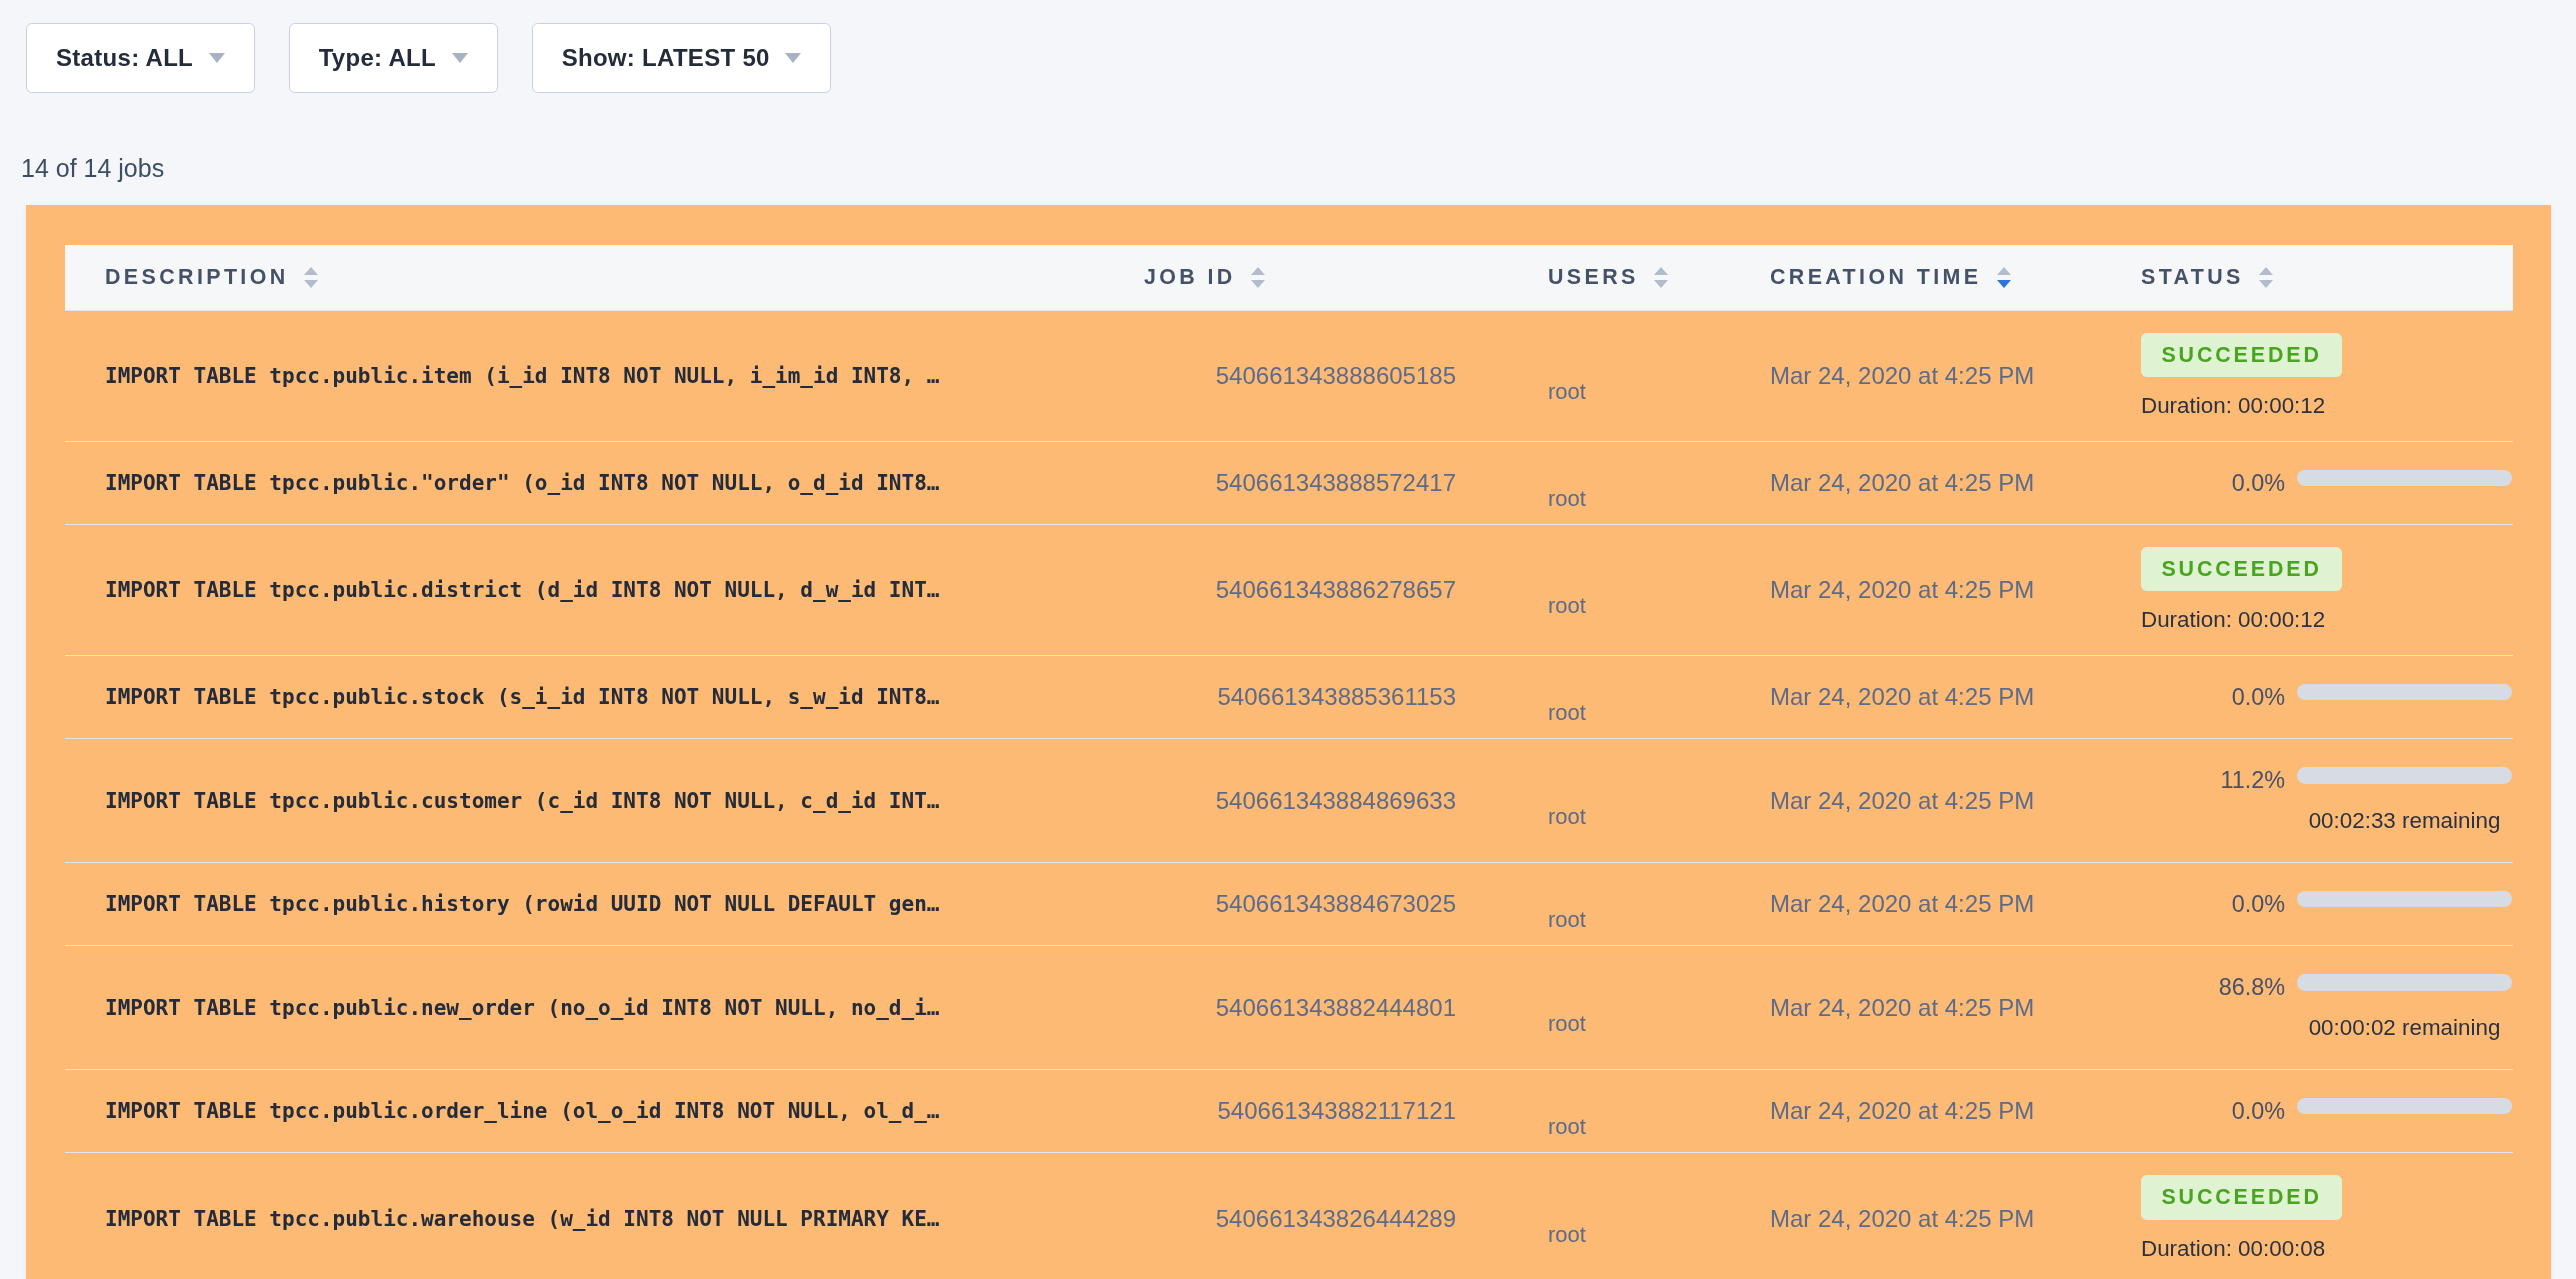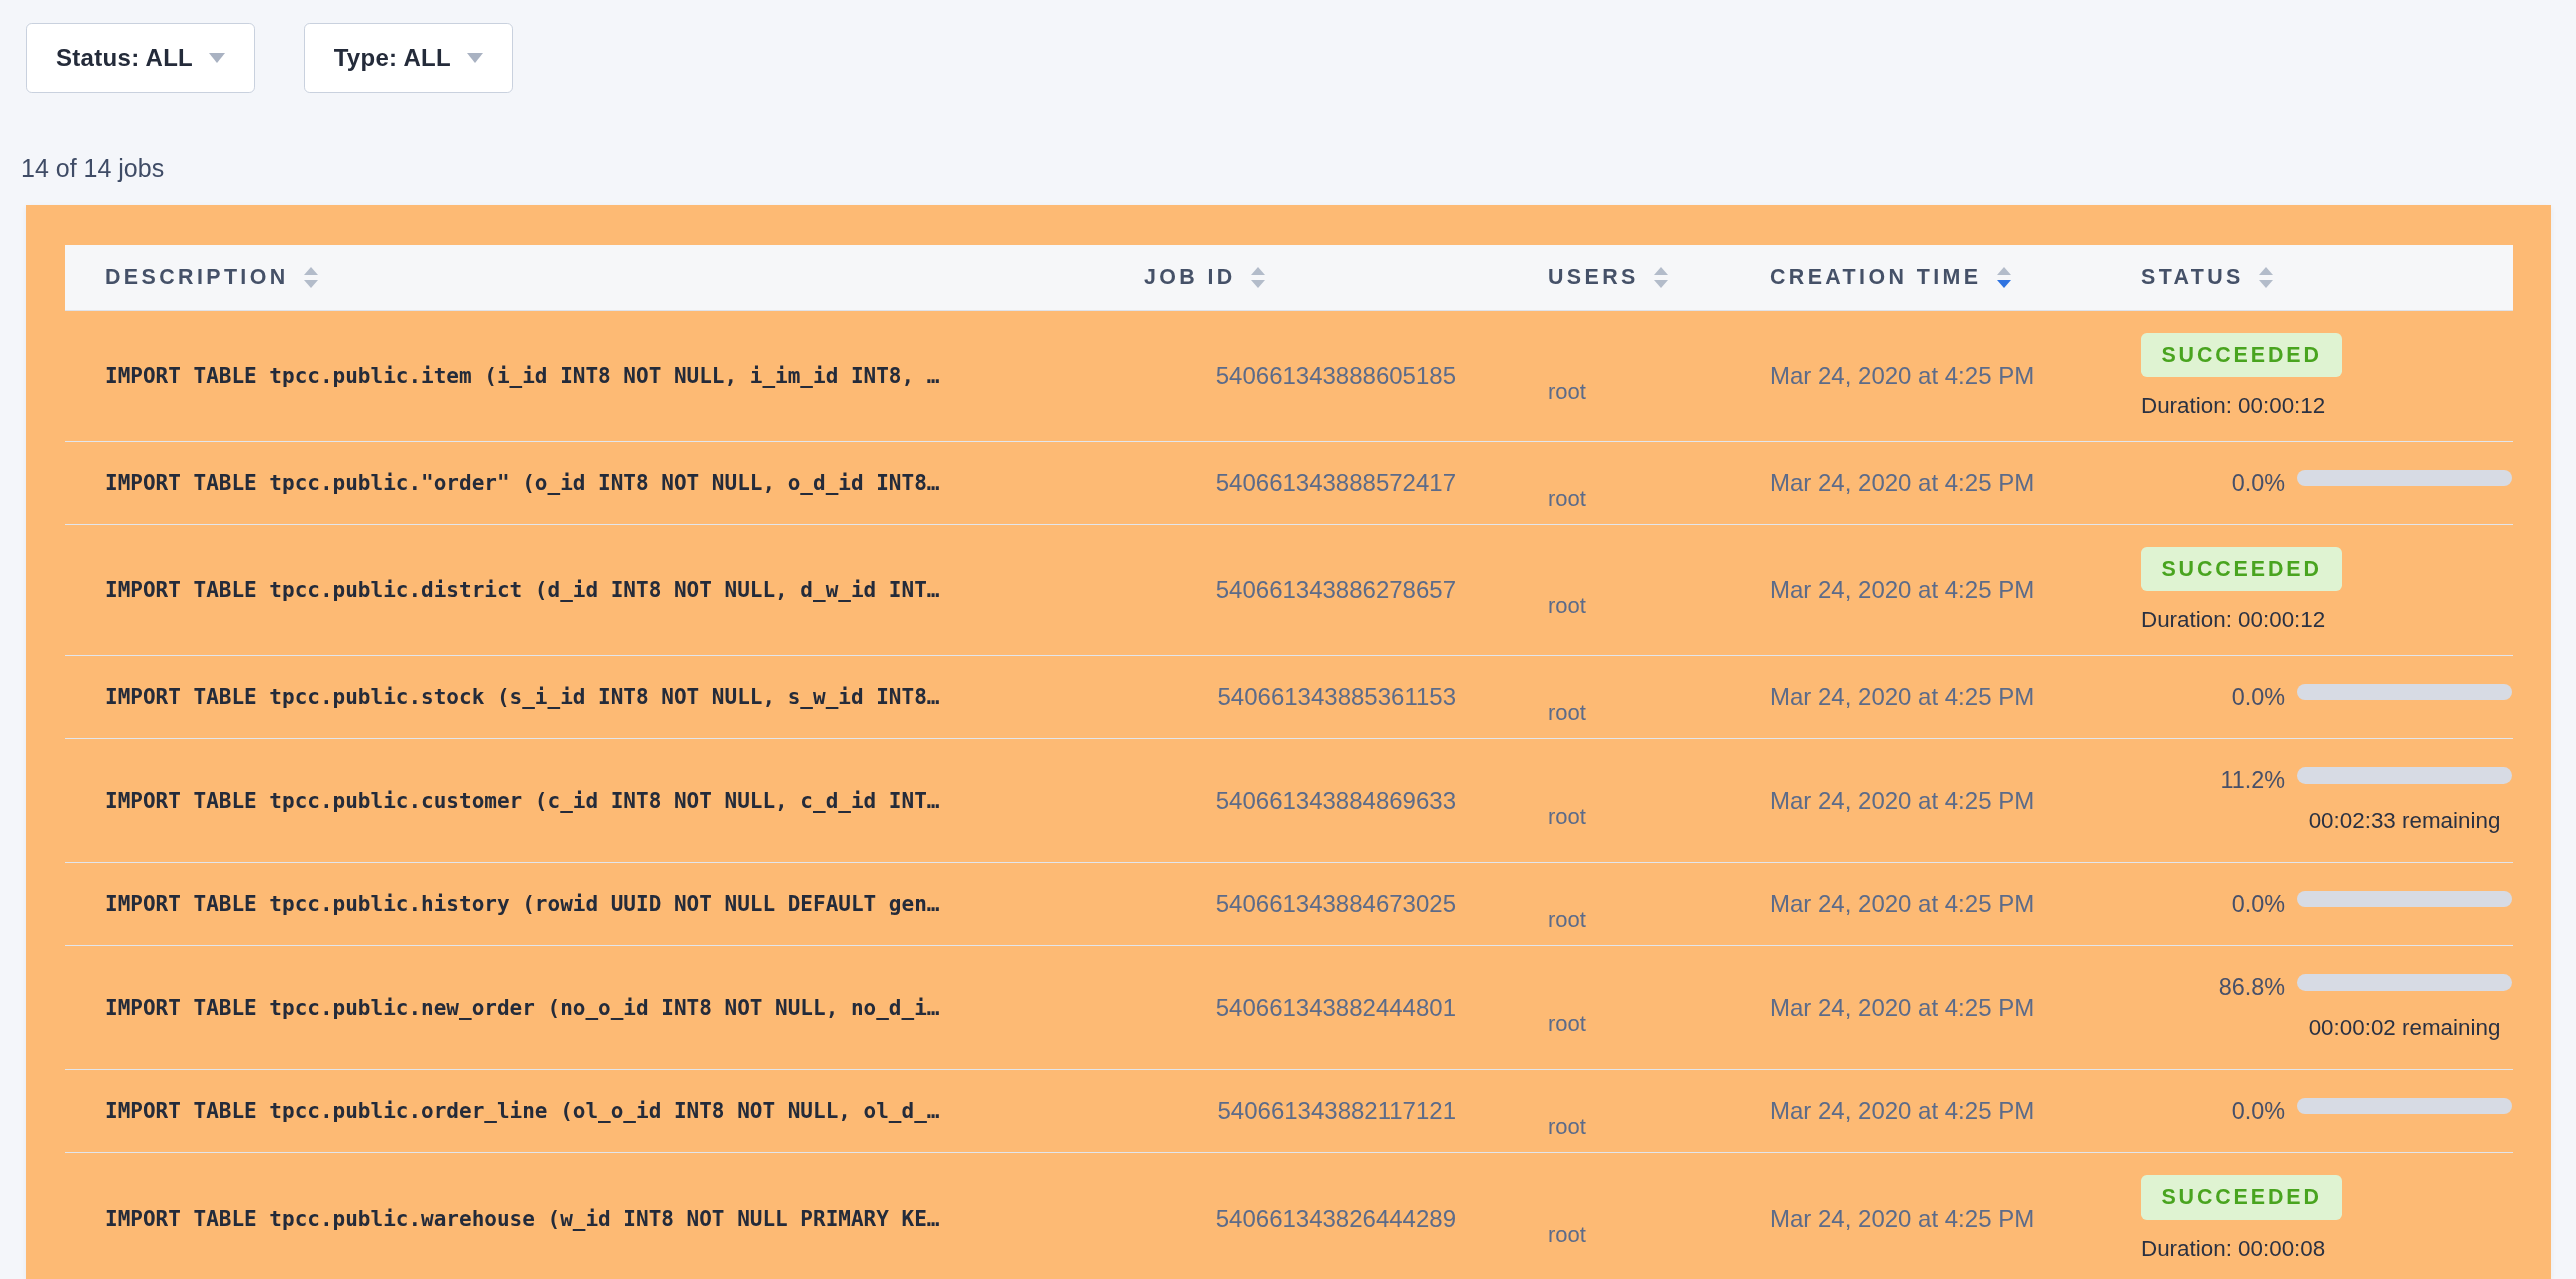--- a/index.html
+++ b/index.html
@@ -12,7 +12,7 @@
   }
 
   
-  .filters { position:absolute; top:23.4px; left:26px; display:flex; gap:49px; }
+  .filters { position:absolute; top:23.4px; left:26px; display:flex; gap:34px; }
   .filter-btn {
     height:70px; background:#fff; border:1px solid #c9d1de; border-radius:5.8px;
     display:inline-flex; align-items:center; padding:0 29px; cursor:pointer;

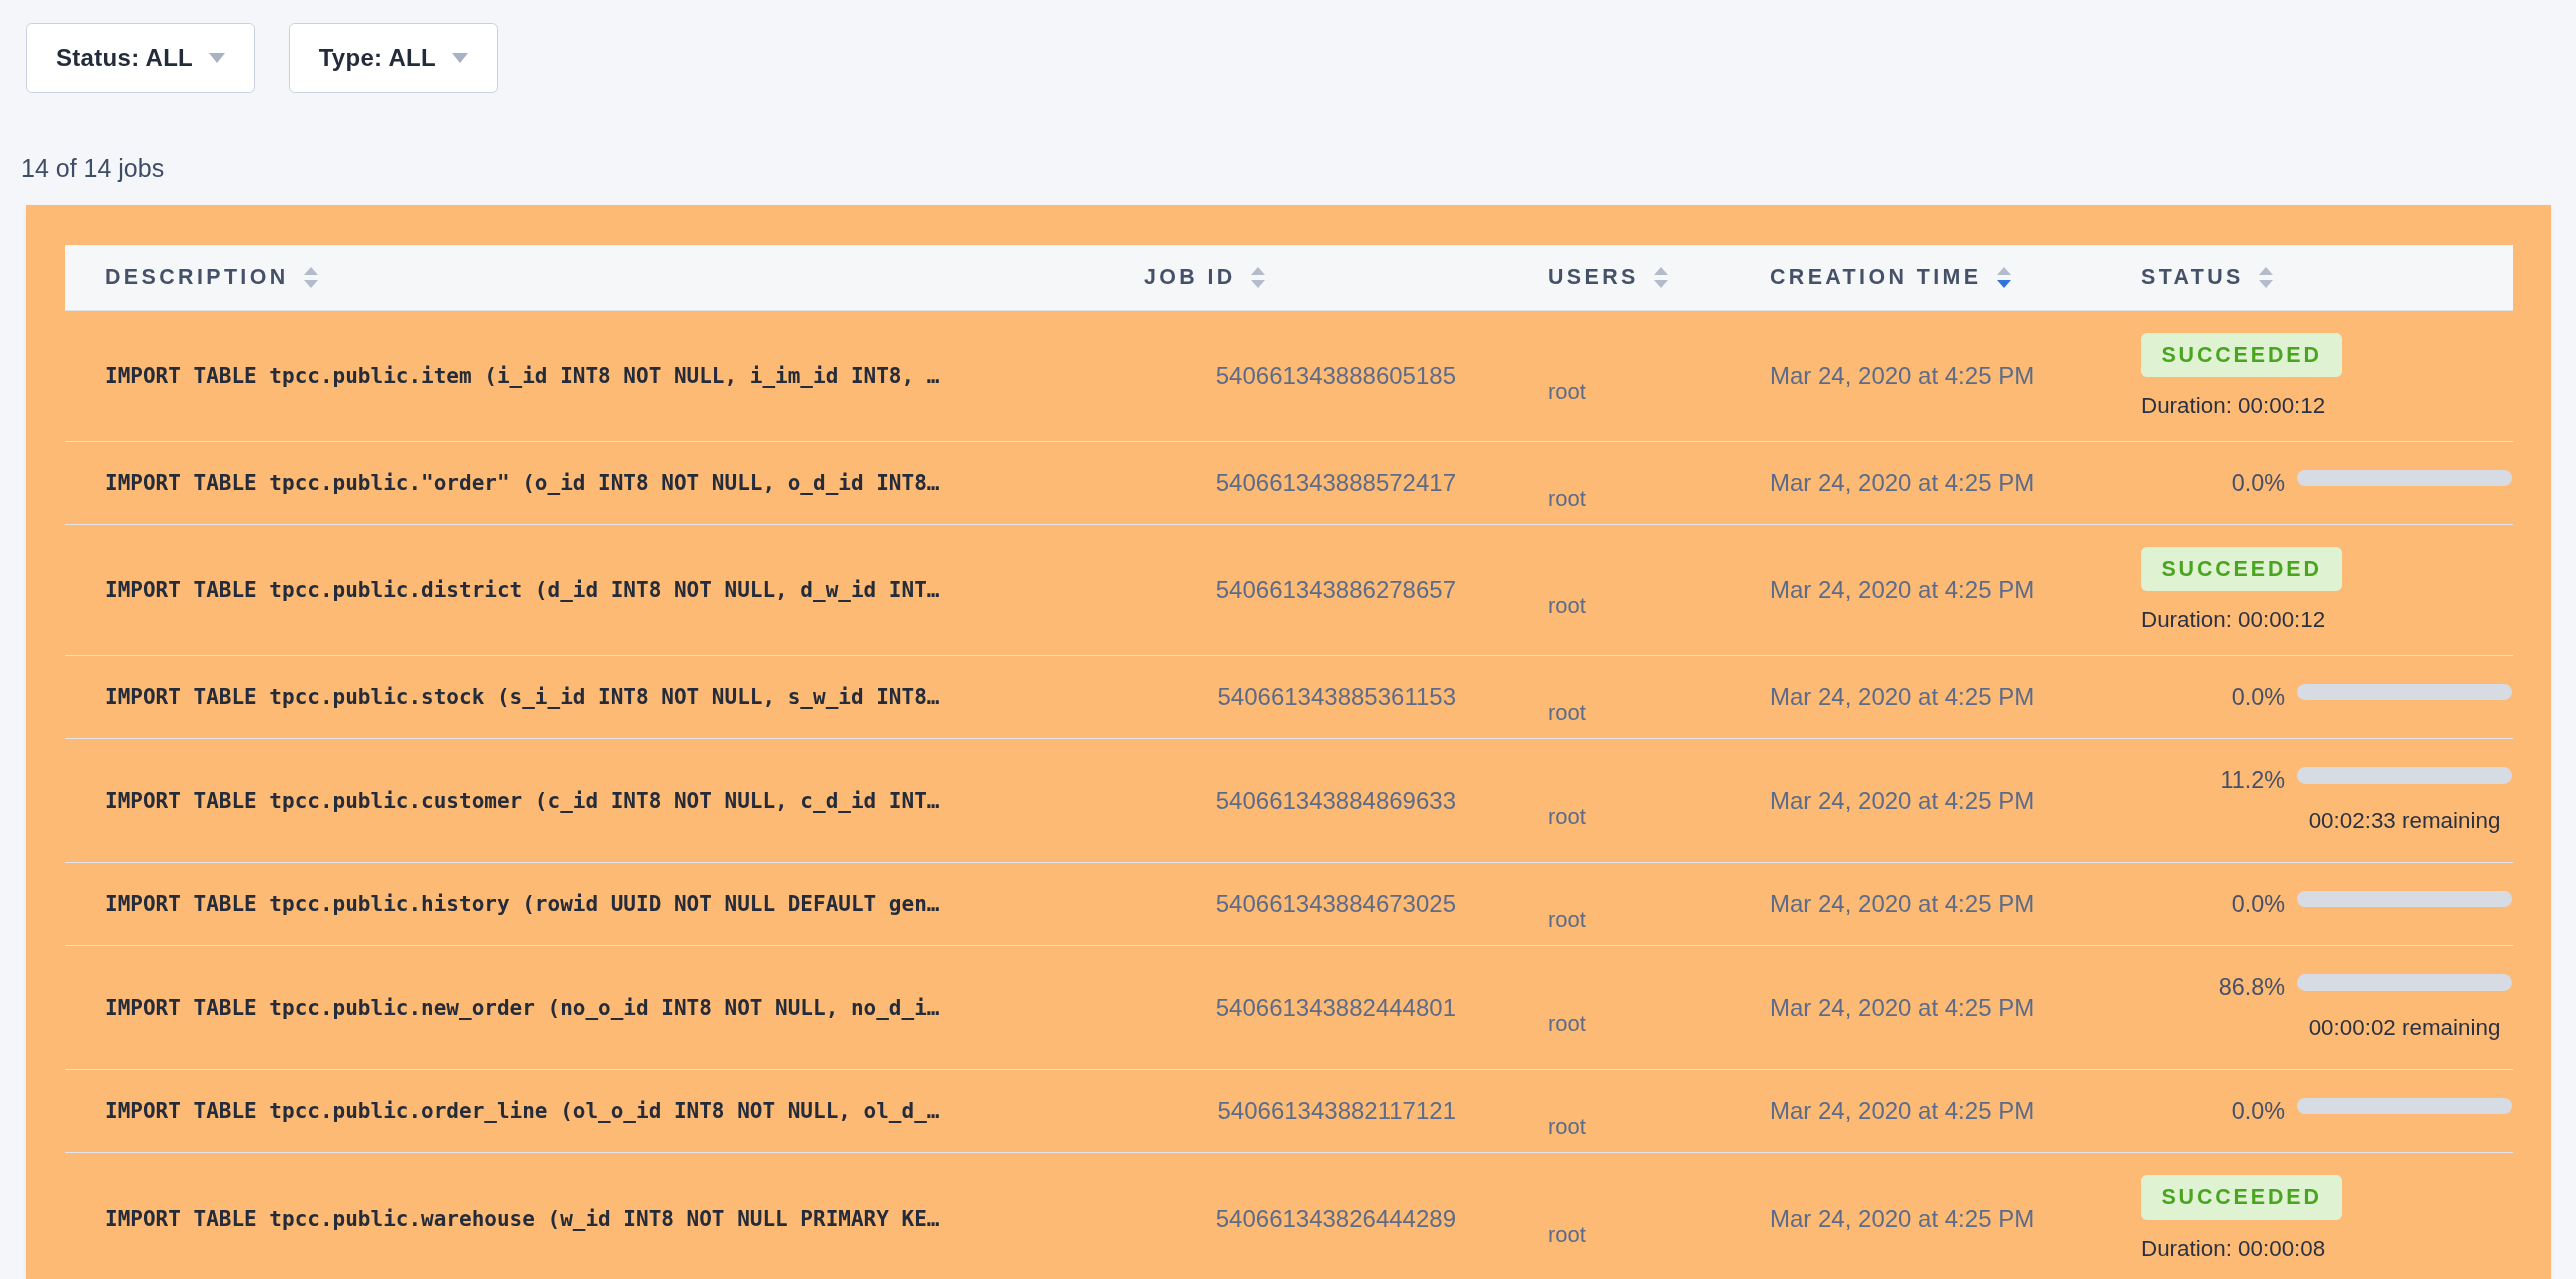--- a/index.html
+++ b/index.html
@@ -105,6 +105,10 @@
     <span>Type: ALL</span>
     <span class="caret"></span>
   </div>
+  <div class="filter-btn">
+    <span>Show: LATEST 50</span>
+    <span class="caret"></span>
+  </div>
 </div>
 
 <div class="summary">14 of 14 jobs</div>

